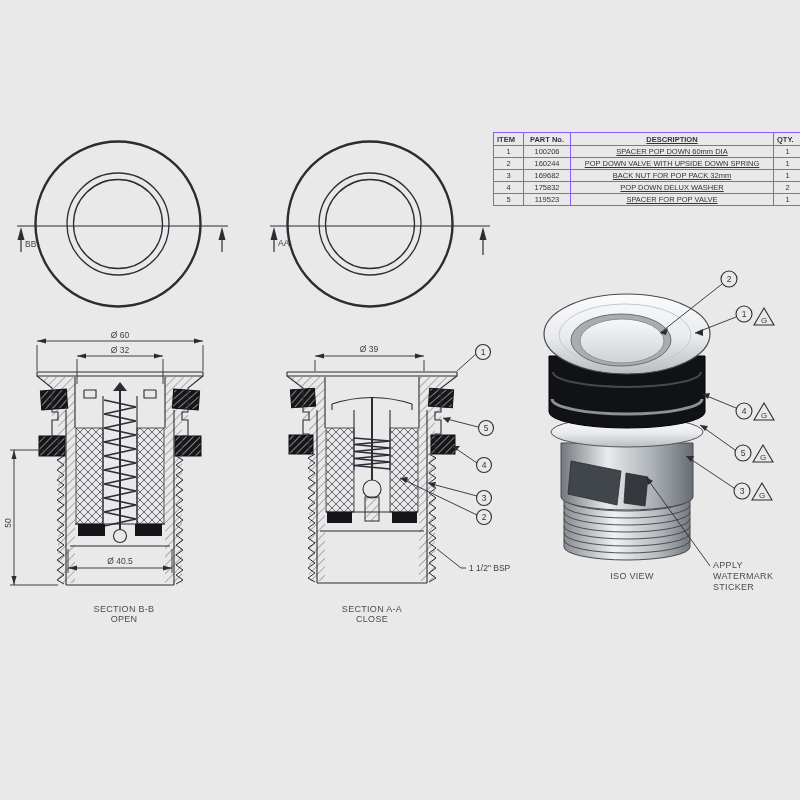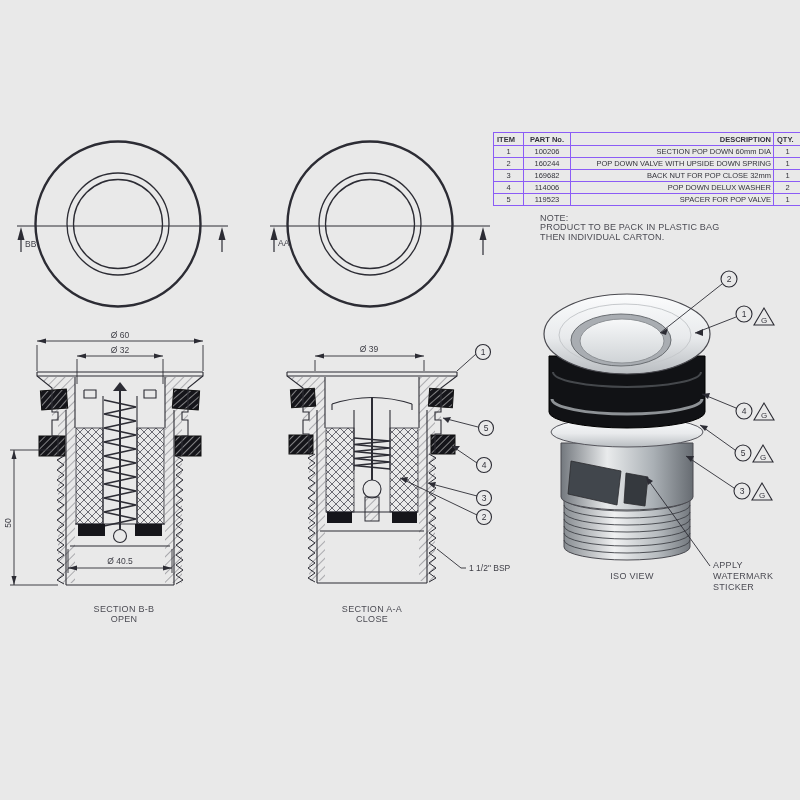--- a/index.html
+++ b/index.html
@@ -30,7 +30,7 @@
   #parts-table th{font-weight:700;text-align:left;height:12px;}
   #parts-table .c-item{width:24px;text-align:center;}
   #parts-table .c-part{width:42px;text-align:center;}
-  #parts-table .c-desc{width:198px;text-align:right;}
+  #parts-table .c-desc{width:198px;text-align:center;text-decoration:underline;}
   #parts-table .c-qty{width:22px;text-align:center;}
   #parts-table th.c-item,#parts-table th.c-qty{text-align:left;padding-left:3px;}
 

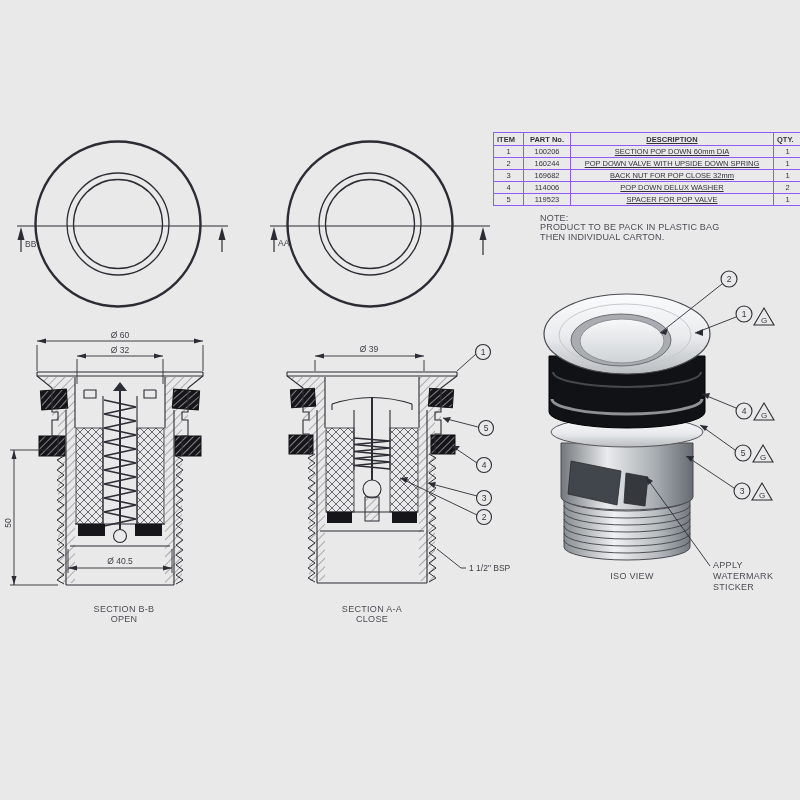--- a/index.html
+++ b/index.html
@@ -402,7 +402,7 @@
   <tr>
     <td class="c-item">1</td>
     <td class="c-part">100206</td>
-    <td class="c-desc">SECTION POP DOWN 60mm DIA</td>
+    <td class="c-desc">SPACER POP DOWN 60mm DIA</td>
     <td class="c-qty">1</td>
   </tr>
   <tr>

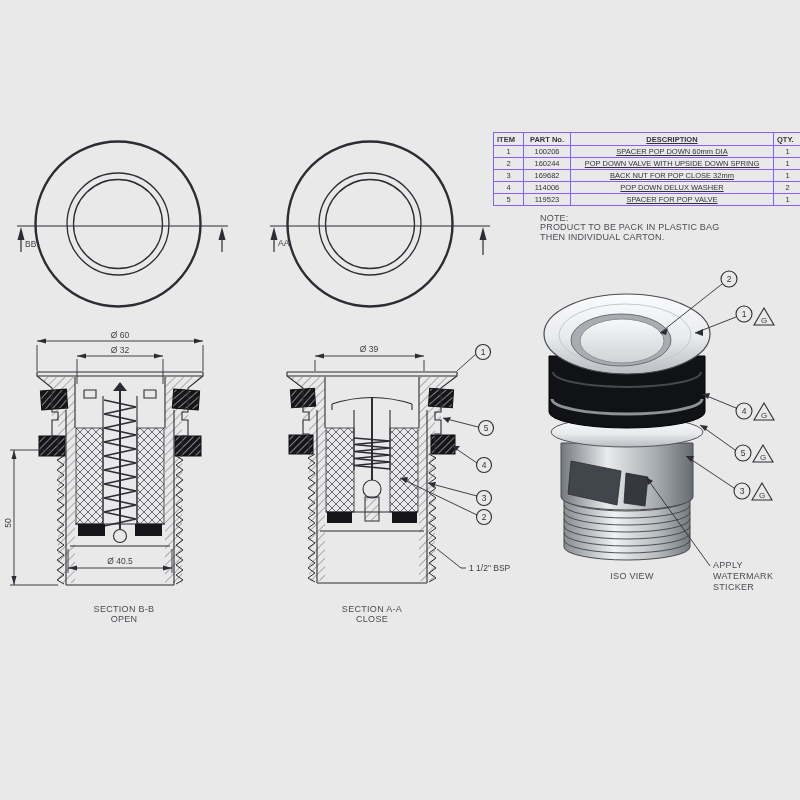--- a/index.html
+++ b/index.html
@@ -414,7 +414,7 @@
   <tr>
     <td class="c-item">3</td>
     <td class="c-part">169682</td>
-    <td class="c-desc">BACK NUT FOR POP CLOSE 32mm</td>
+    <td class="c-desc">BACK NUT FOR POP PACK 32mm</td>
     <td class="c-qty">1</td>
   </tr>
   <tr>

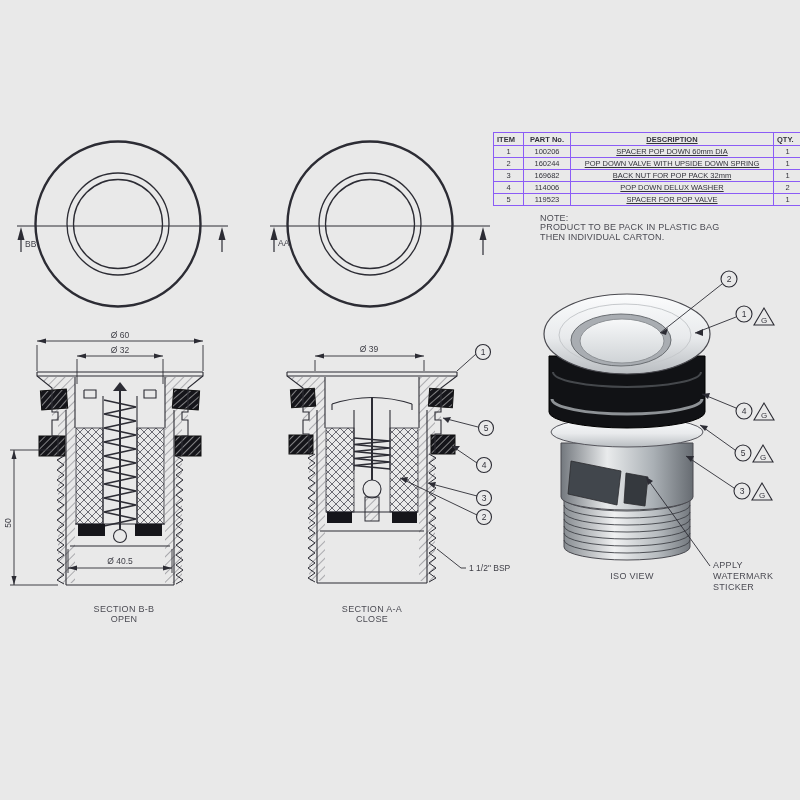--- a/index.html
+++ b/index.html
@@ -419,7 +419,7 @@
   </tr>
   <tr>
     <td class="c-item">4</td>
-    <td class="c-part">114006</td>
+    <td class="c-part">175832</td>
     <td class="c-desc">POP DOWN DELUX WASHER</td>
     <td class="c-qty">2</td>
   </tr>

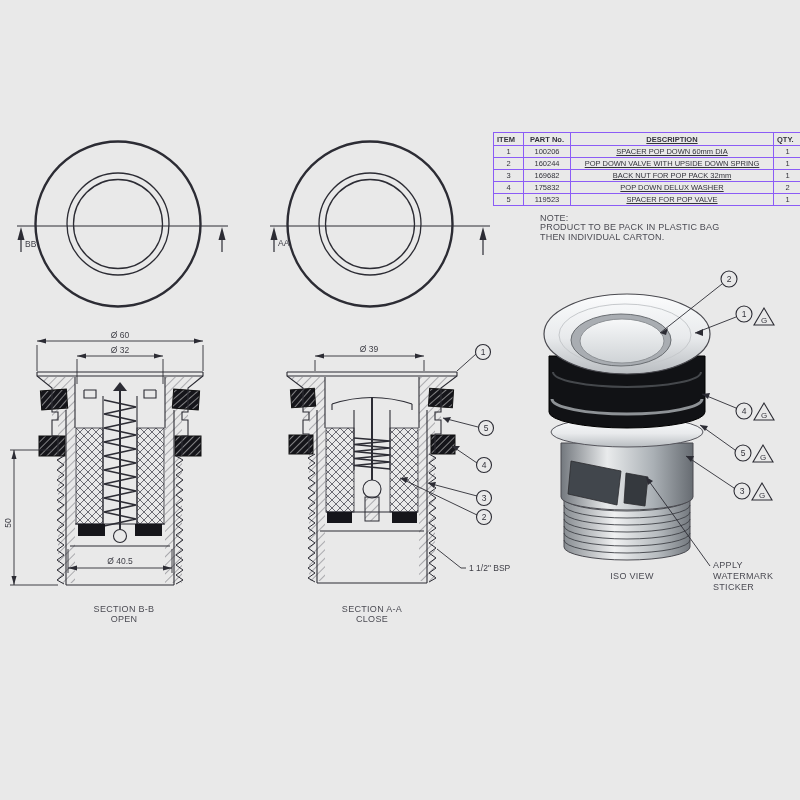--- a/index.html
+++ b/index.html
@@ -433,12 +433,7 @@
     </table>
 
 
-<div id="note-block">
-  <div>NOTE:</div>
-  <div>PRODUCT TO BE PACK IN PLASTIC BAG</div>
-  <div>THEN INDIVIDUAL CARTON.</div>
+
 </div>
 
-</div>
-
 </body></html>

